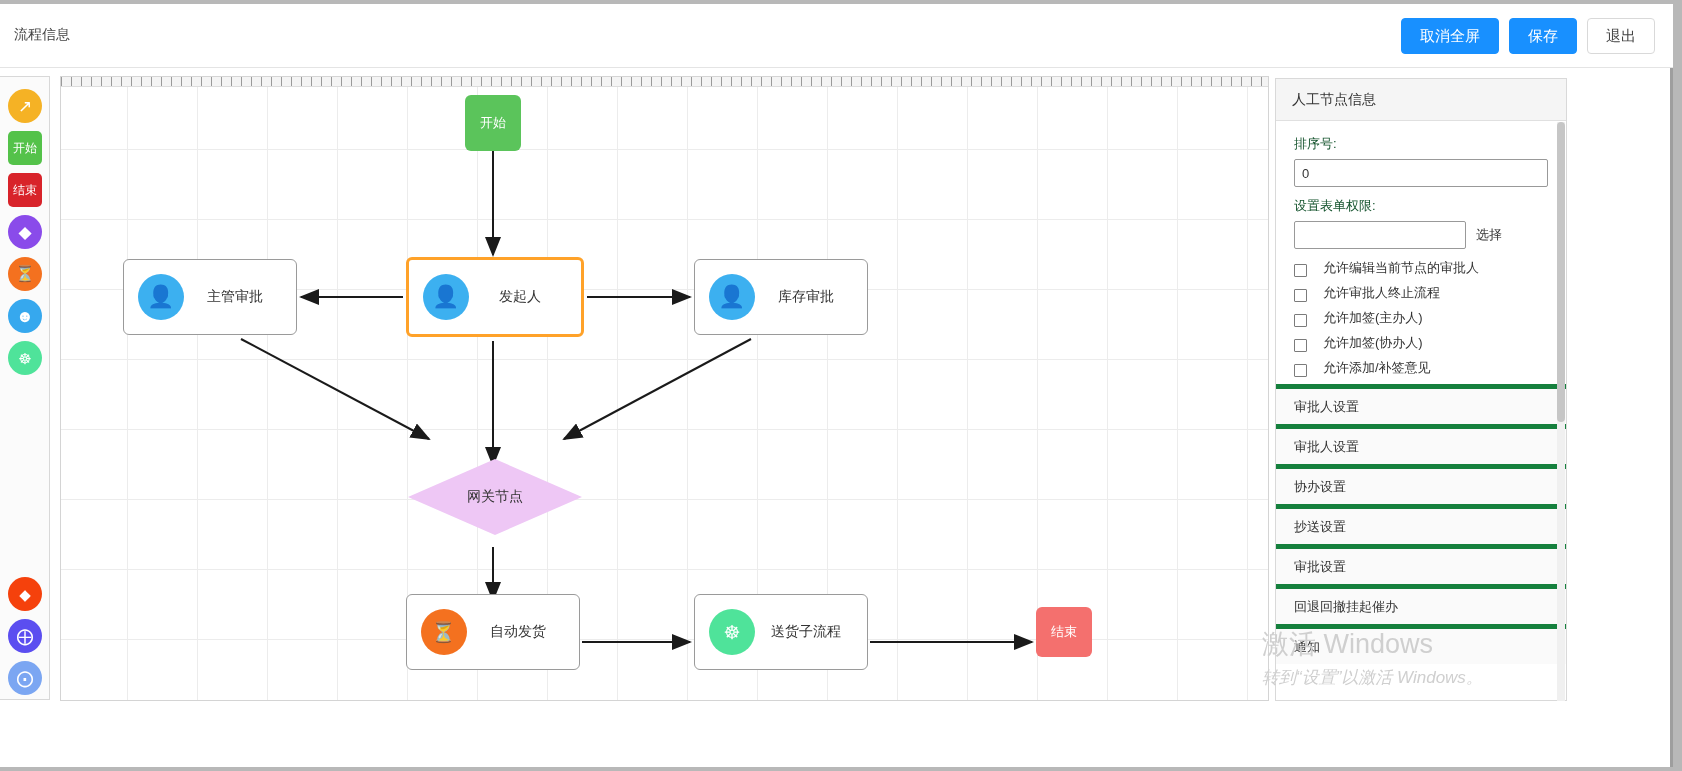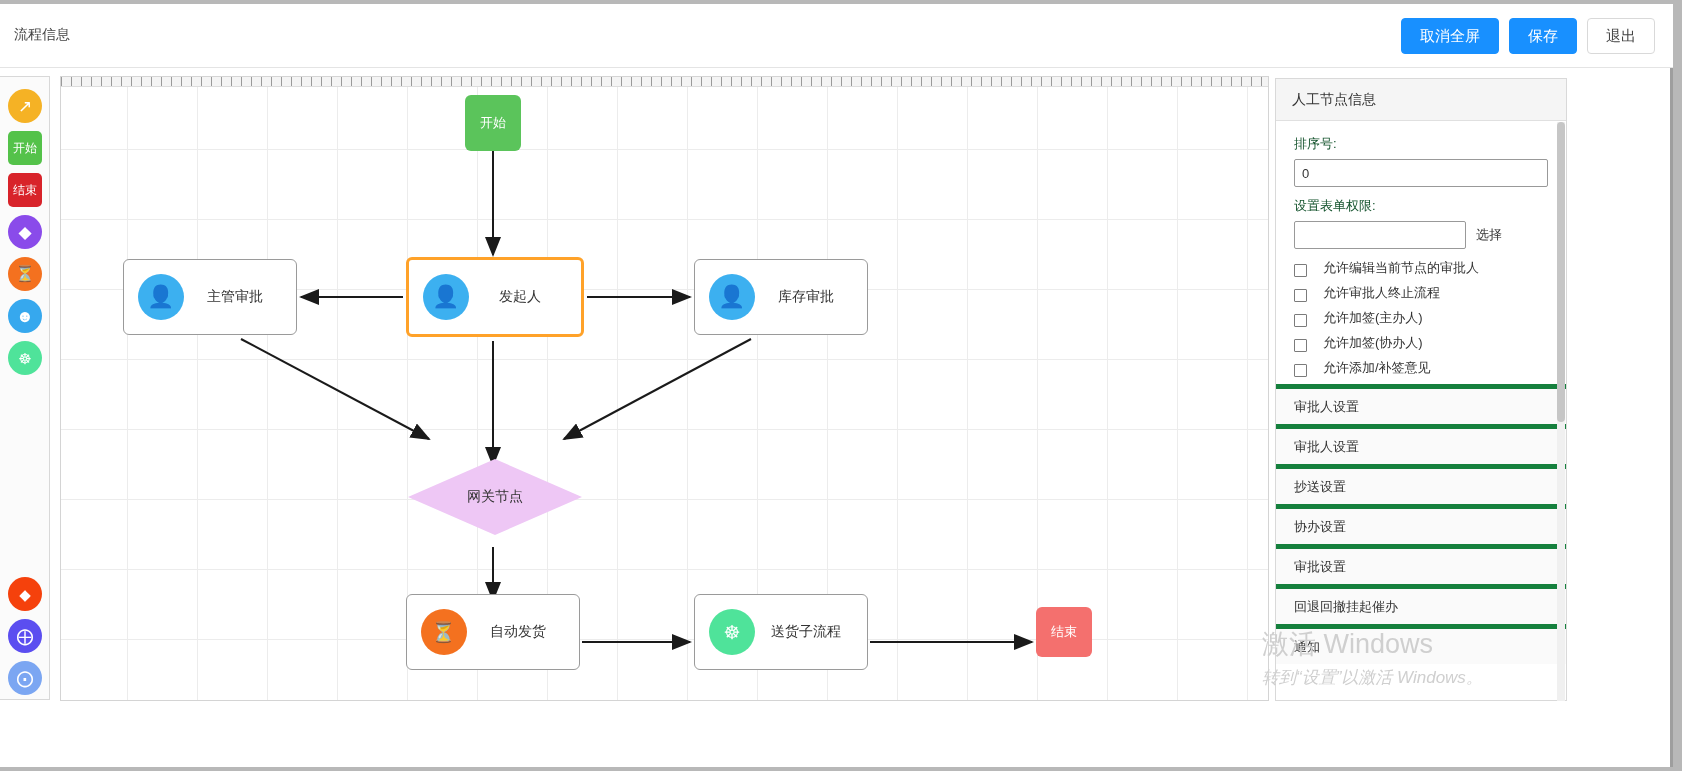--- a/index.html
+++ b/index.html
@@ -324,8 +324,8 @@
     <div class="accordion">
       <div class="acc-item">审批人设置</div>
       <div class="acc-item">审批人设置</div>
+      <div class="acc-item">协办设置</div>
       <div class="acc-item">抄送设置</div>
-      <div class="acc-item">协办设置</div>
       <div class="acc-item">审批设置</div>
       <div class="acc-item">回退回撤挂起催办</div>
       <div class="acc-item">通知</div>

